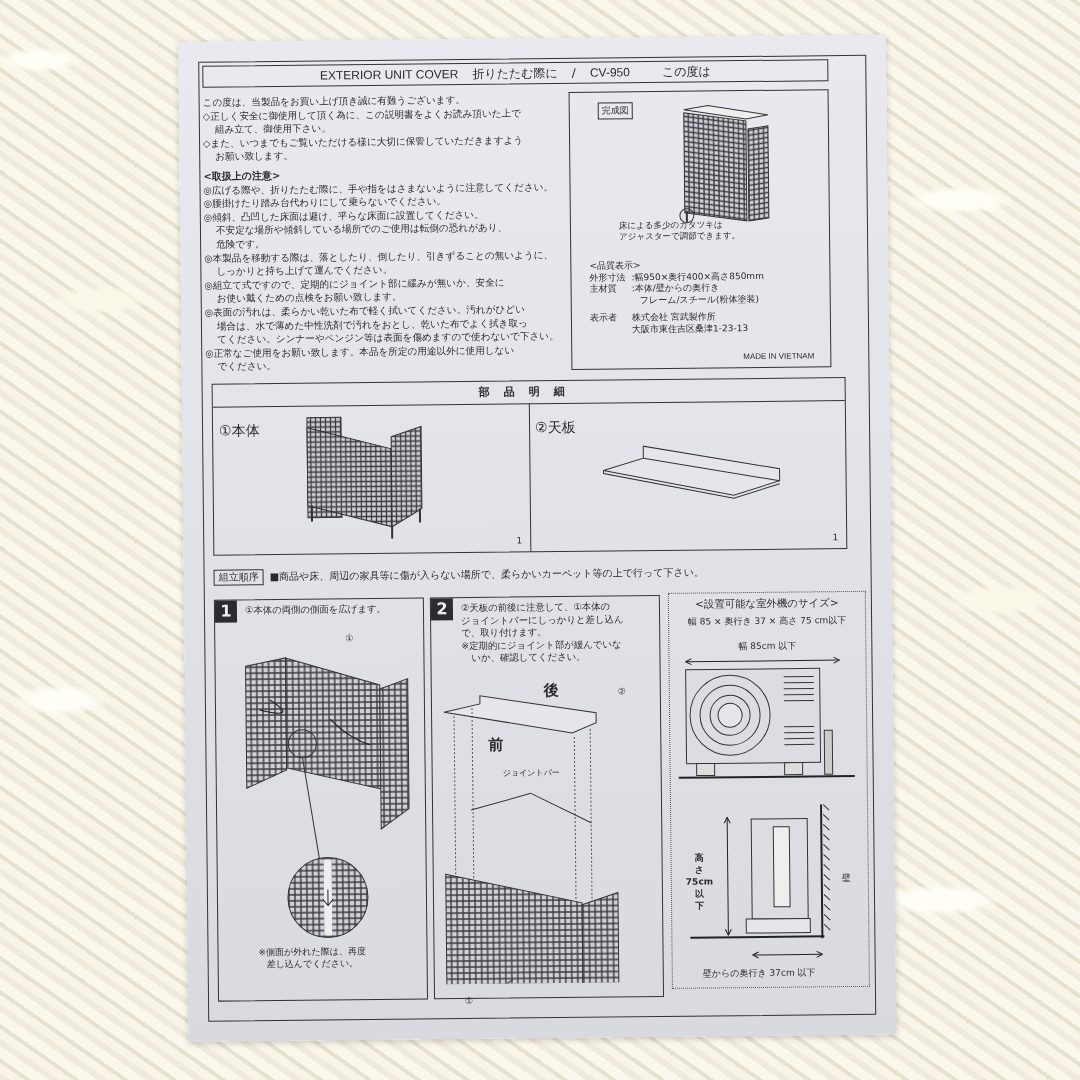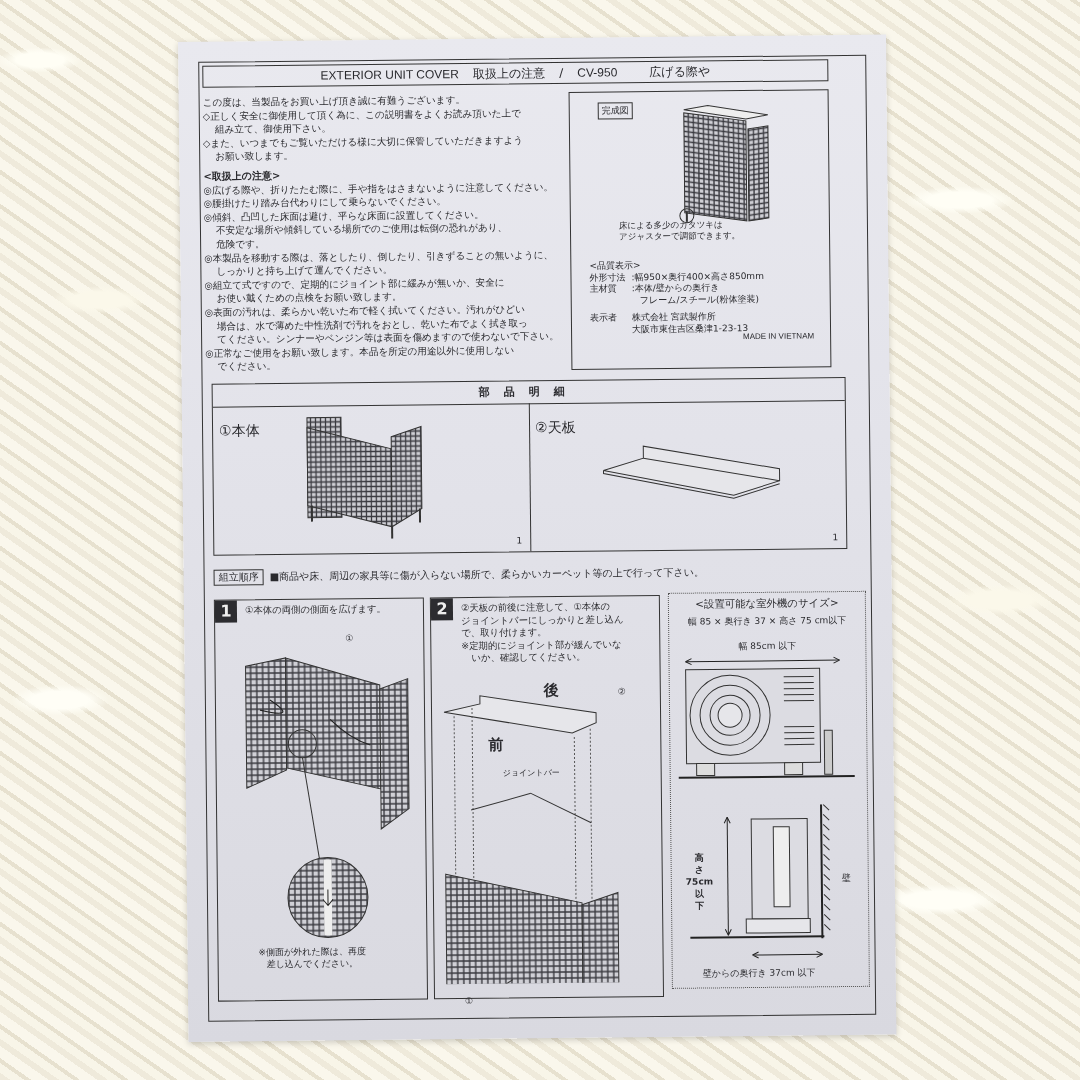--- a/index.html
+++ b/index.html
@@ -61,7 +61,7 @@
 
   <div class="title-box">
     <span class="en">EXTERIOR UNIT COVER</span>
-    <span>取扱上の注意</span>
+    <span>折りたたむ際に</span>
     <span>/</span>
     <span class="en">CV-950</span>
     <span style="margin-left:18px">広げる際や</span>

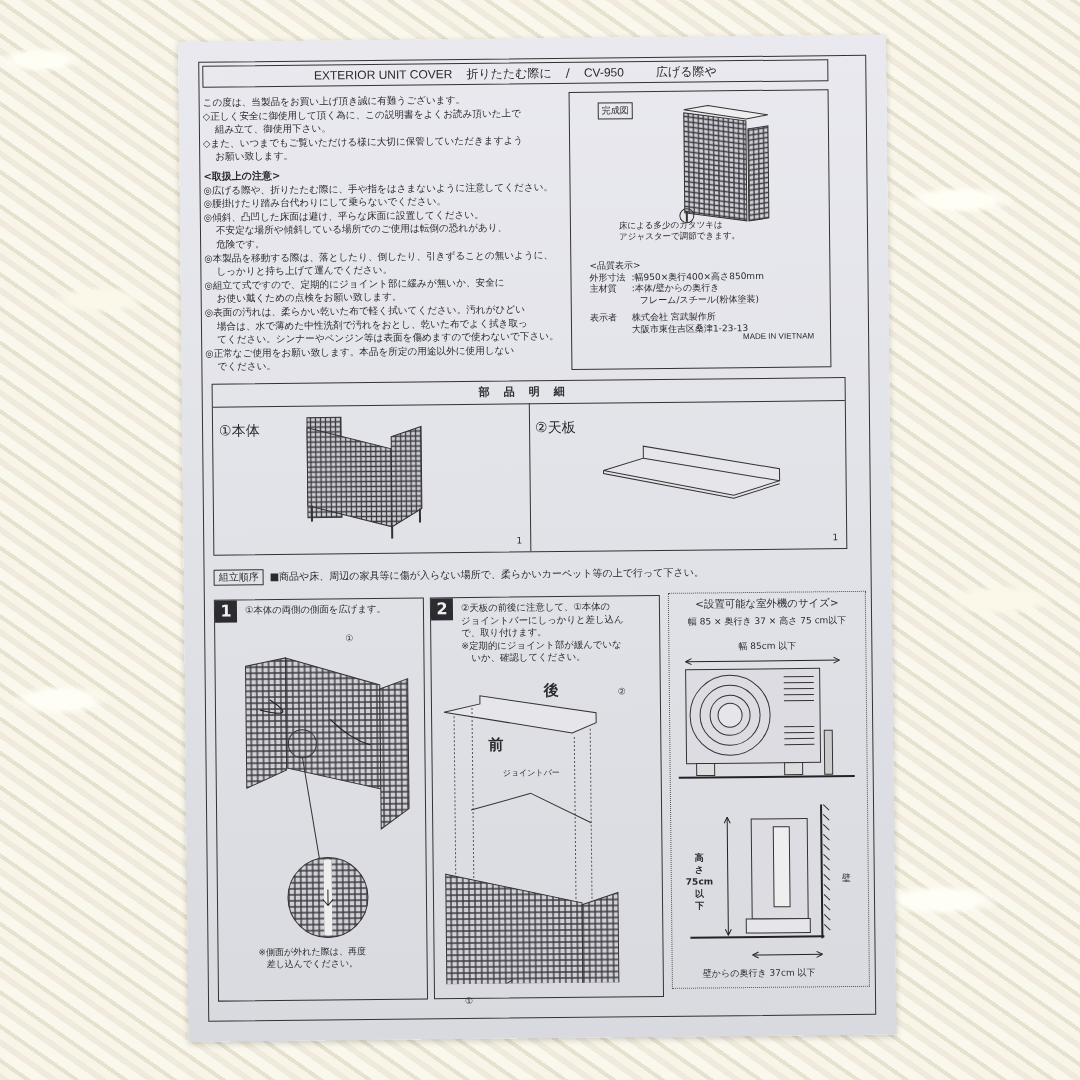--- a/index.html
+++ b/index.html
@@ -64,7 +64,7 @@
     <span>折りたたむ際に</span>
     <span>/</span>
     <span class="en">CV-950</span>
-    <span style="margin-left:18px">広げる際や</span>
+    <span style="margin-left:18px">この度は</span>
   </div>
 
   <div class="intro">

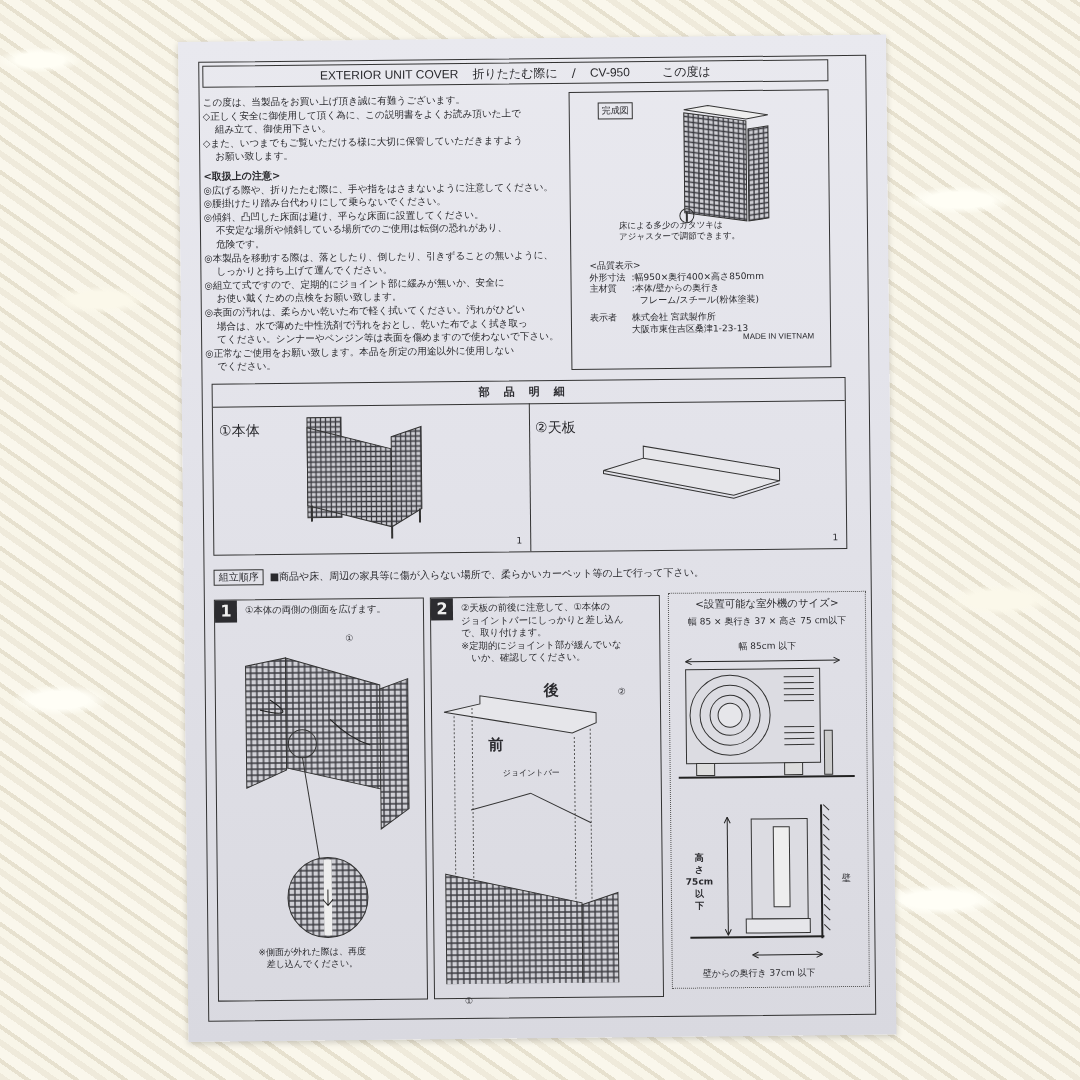--- a/index.html
+++ b/index.html
@@ -35,7 +35,7 @@
   .spec{position:absolute;left:18px;top:168px;font-size:9px;line-height:11.5px;}
   .spec .row{display:flex;}
   .spec .k{width:42px;}
-  .made{position:absolute;right:16px;bottom:26px;font-size:8px;font-family:"Liberation Sans",sans-serif;}
+  .made{position:absolute;right:16px;bottom:6px;font-size:8px;font-family:"Liberation Sans",sans-serif;}
   .parts{position:absolute;left:30px;top:342px;width:632px;height:170px;border:1px solid #333;}
   .parts-head{height:22px;border-bottom:1px solid #333;text-align:center;font-size:11px;font-weight:bold;letter-spacing:14px;line-height:22px;}
   .parts-cell{position:absolute;top:22px;bottom:0;}

